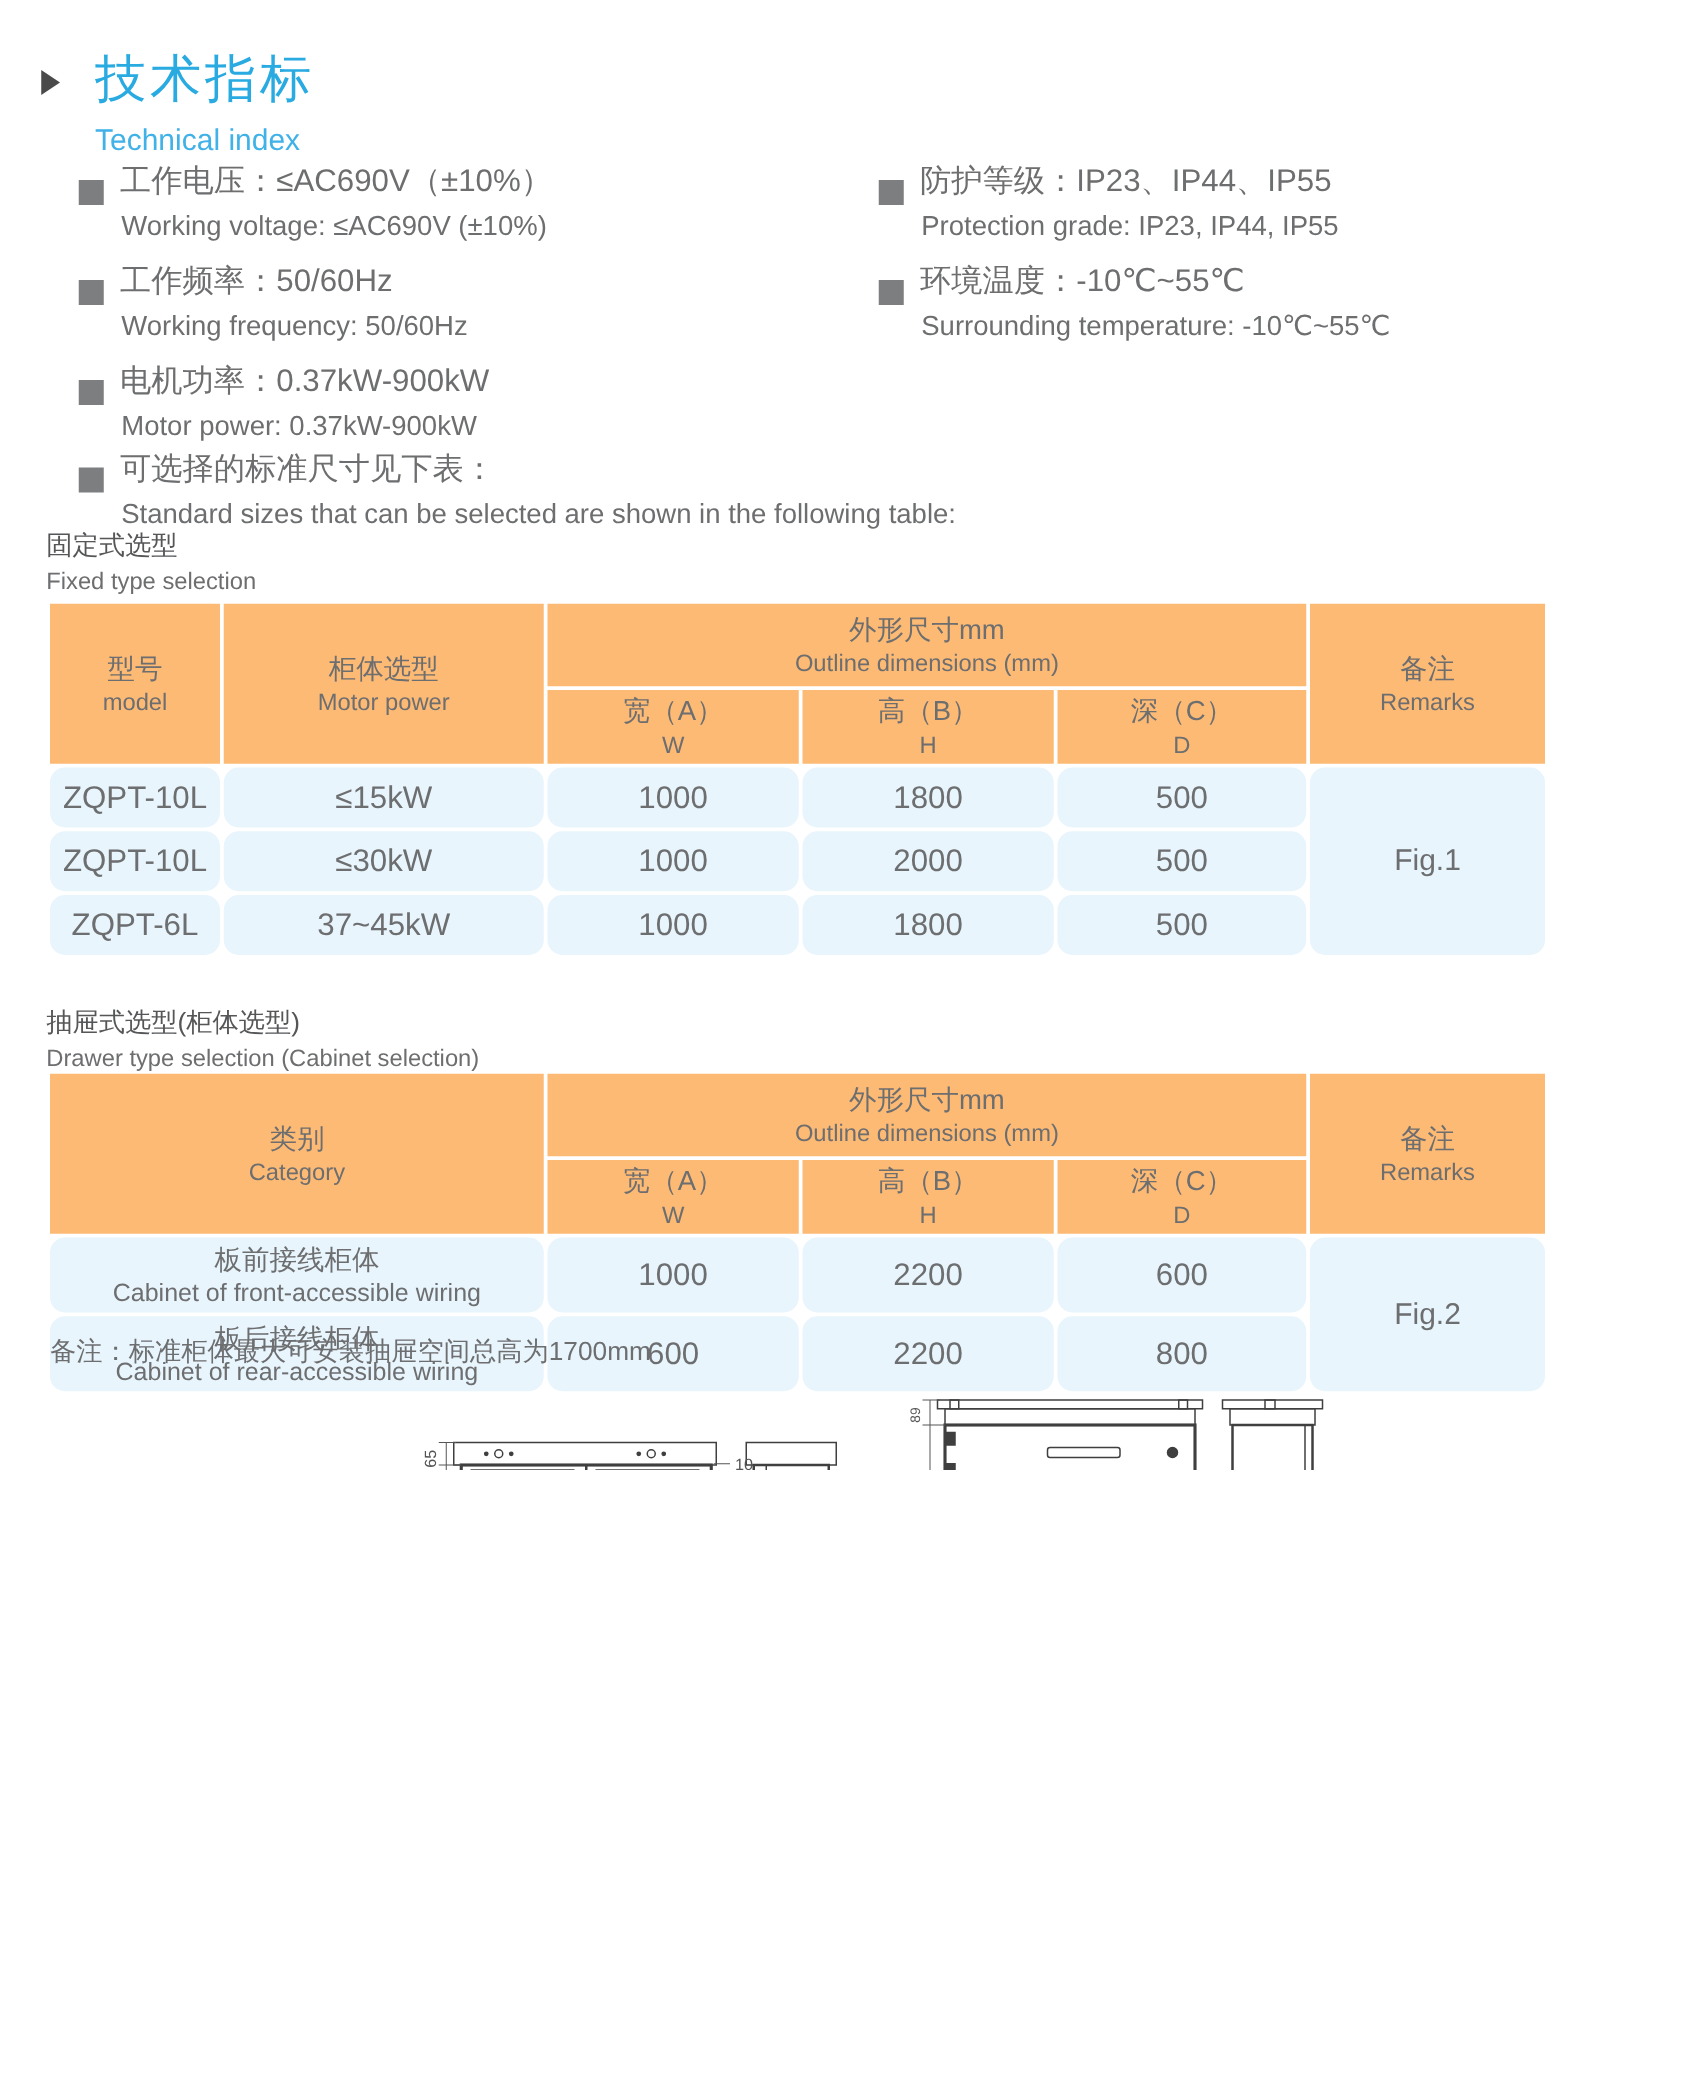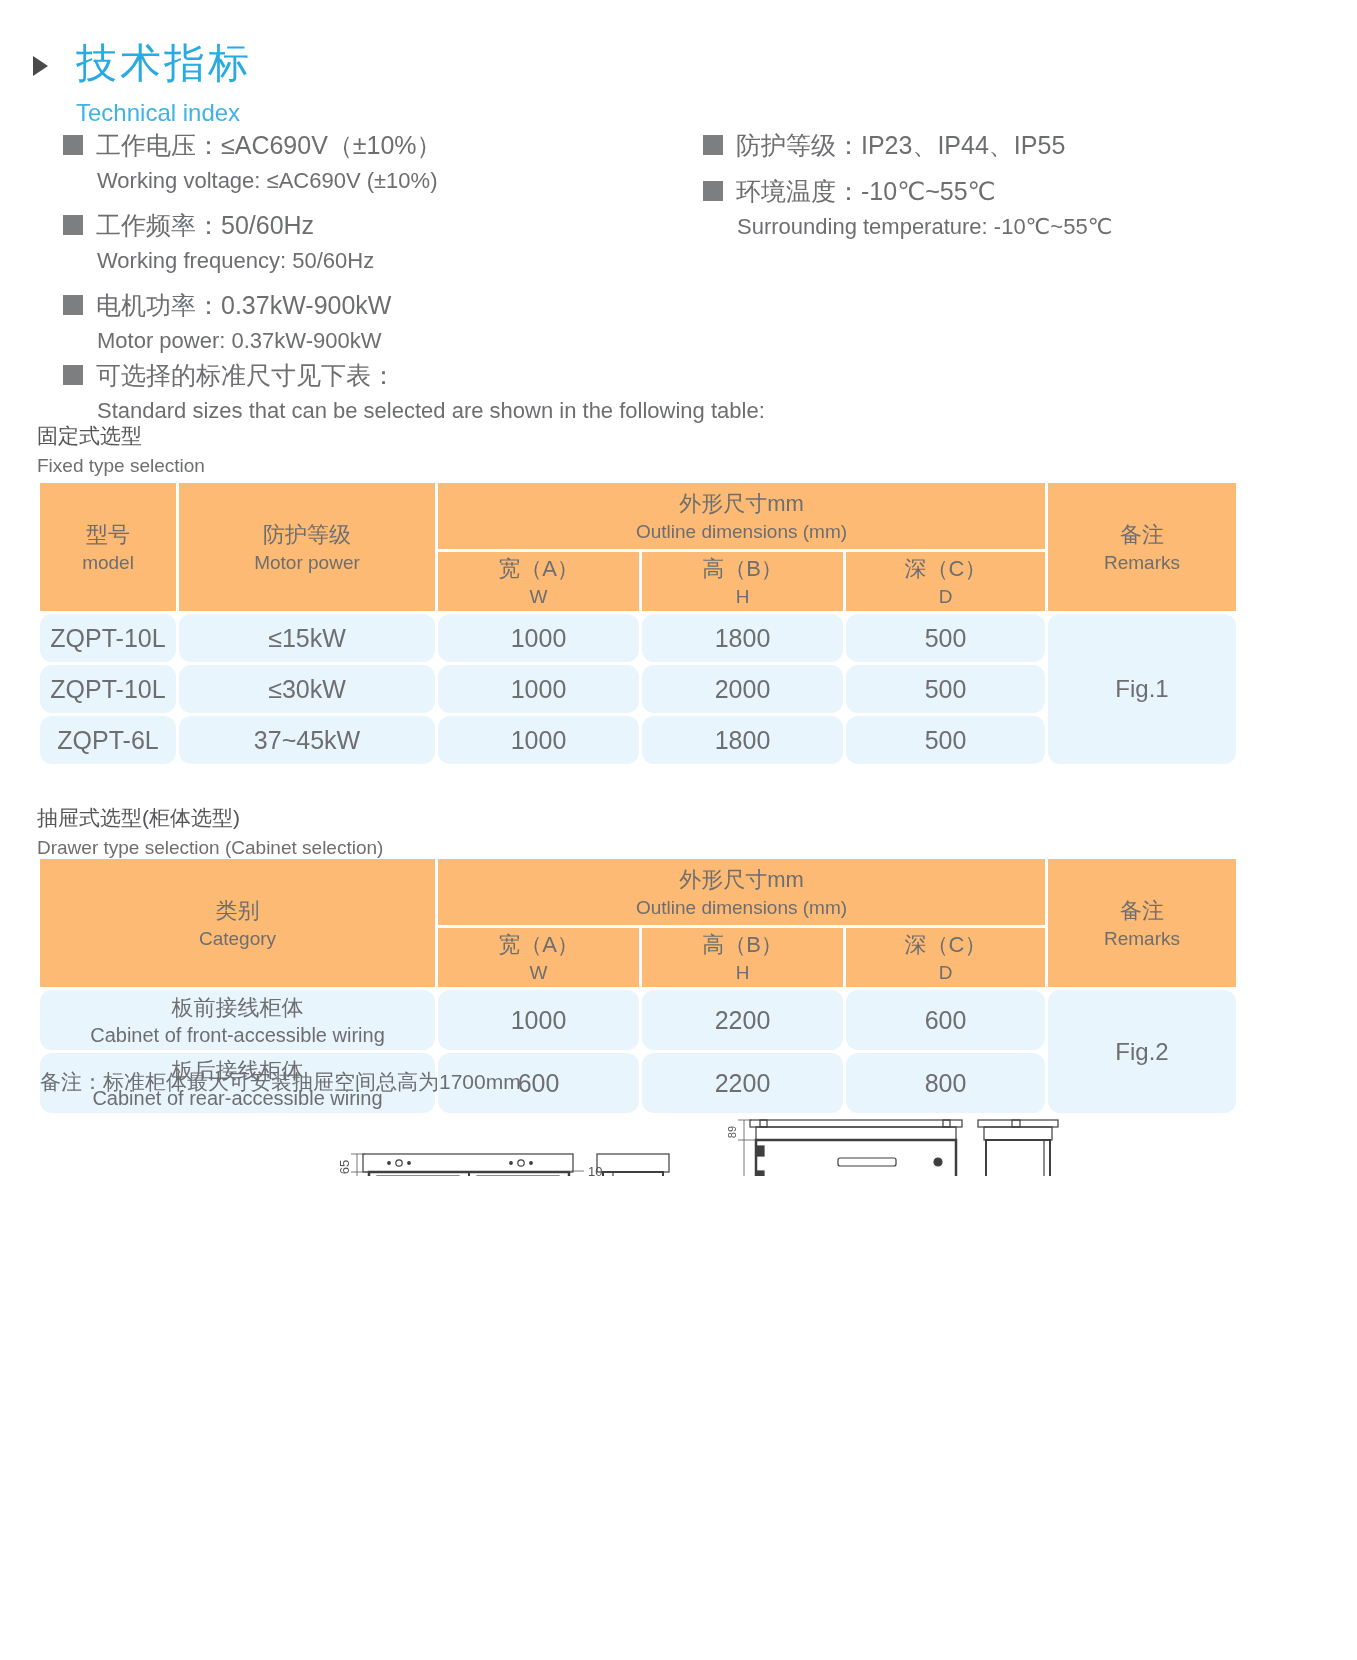--- a/index.html
+++ b/index.html
@@ -18,7 +18,7 @@
   .spec-col.left { left:63px; top:126px; }
   .spec-col.right { left:703px; top:126px; }
   .spec-item { margin-bottom:8px; }
-  .spec-cn { display:flex; align-items:center; font-size:25px; color:#6d6e70; line-height:38px; }
+  .spec-cn { display:flex; align-items:flex-end; font-size:25px; color:#6d6e70; line-height:38px; }
   .sq-icon { flex:0 0 auto; width:20px; height:20px; background:#7d7e80; margin-right:13px; }
   .spec-en { font-size:22px; color:#6d6e70; line-height:34px; padding-left:34px; }
   .intro-item { position:absolute; left:63px; top:356px; width:900px; }

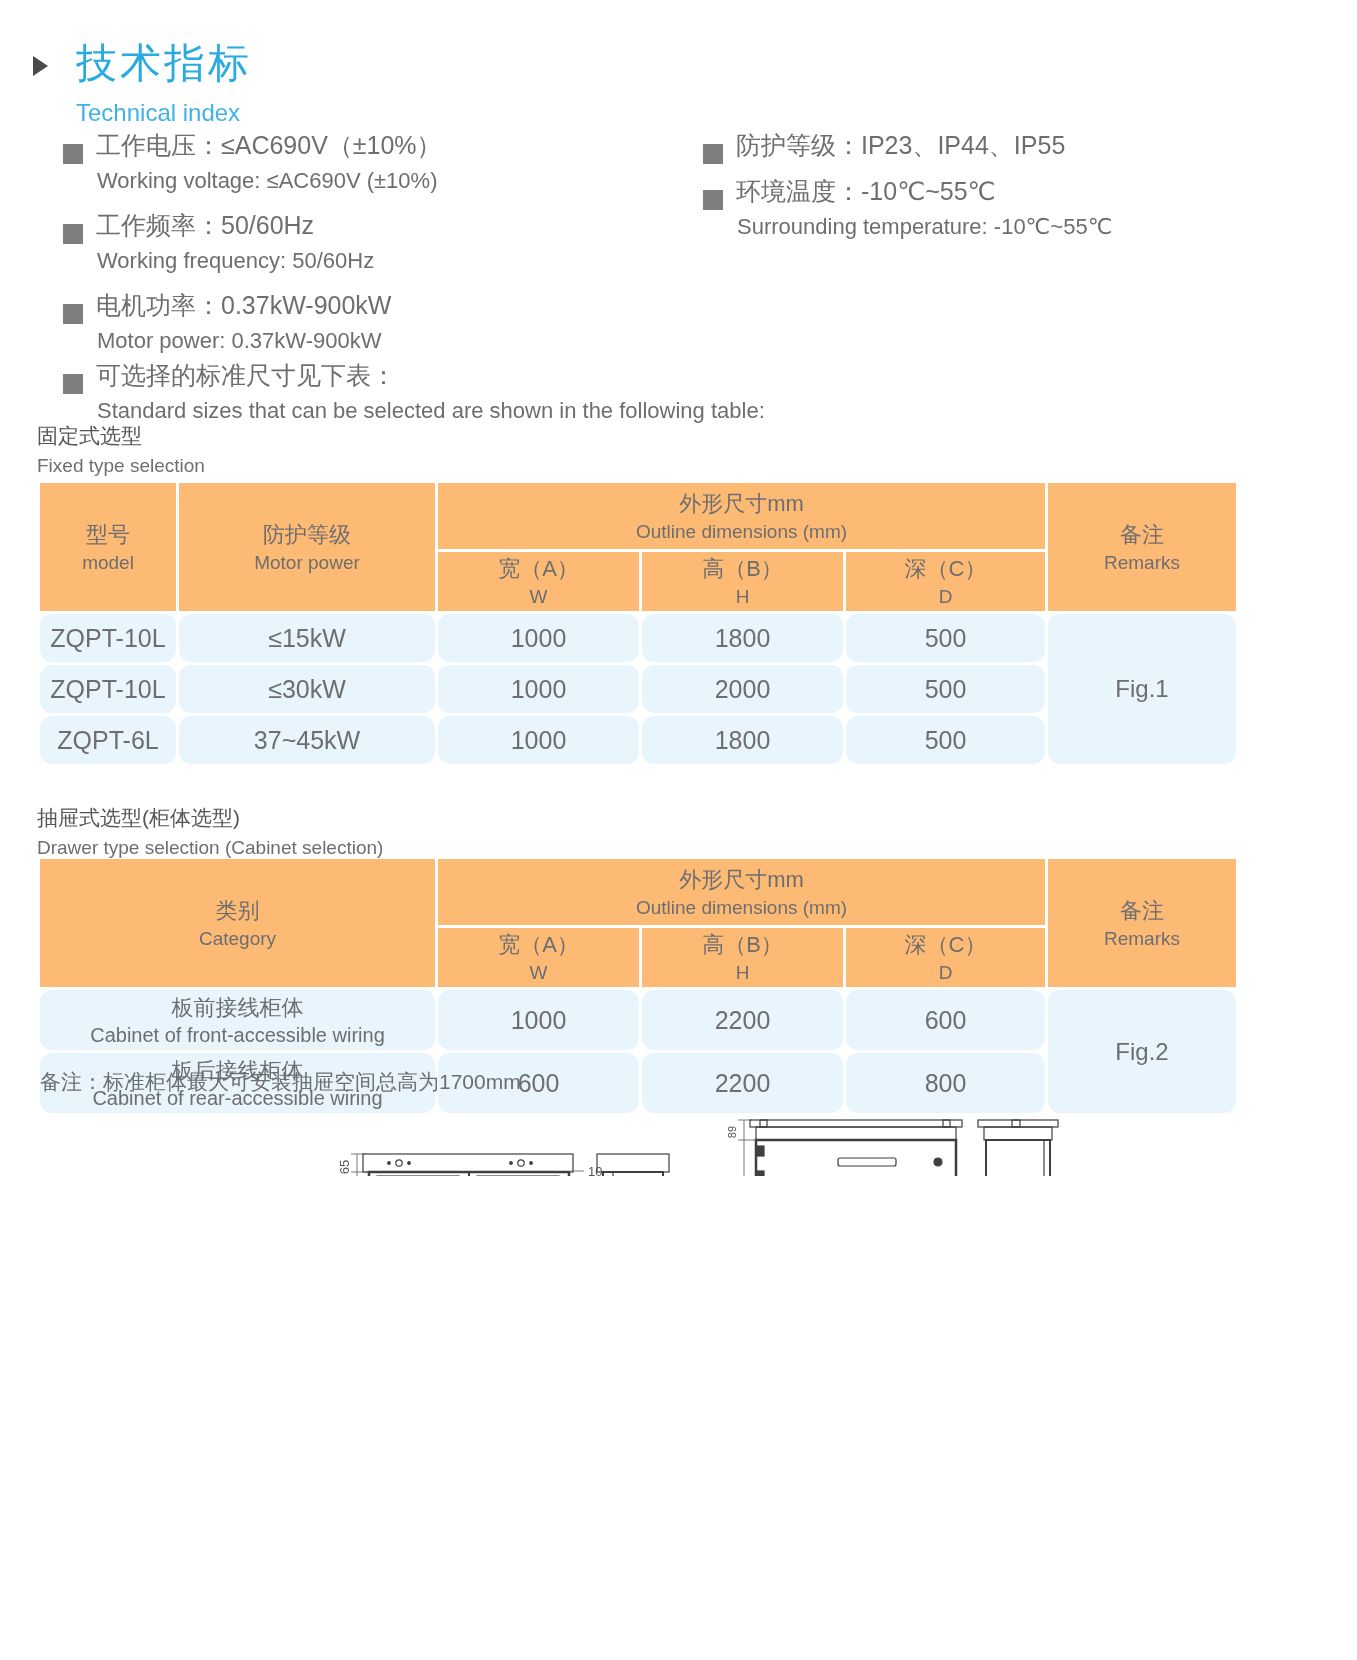--- a/index.html
+++ b/index.html
@@ -106,6 +106,7 @@
           <span class="sq-icon"></span>
           <span>防护等级：IP23、IP44、IP55</span>
         </div>
+      <div class="spec-en">Protection grade: IP23, IP44, IP55</div>
     </div>
     <div class="spec-item">
       <div class="spec-cn">

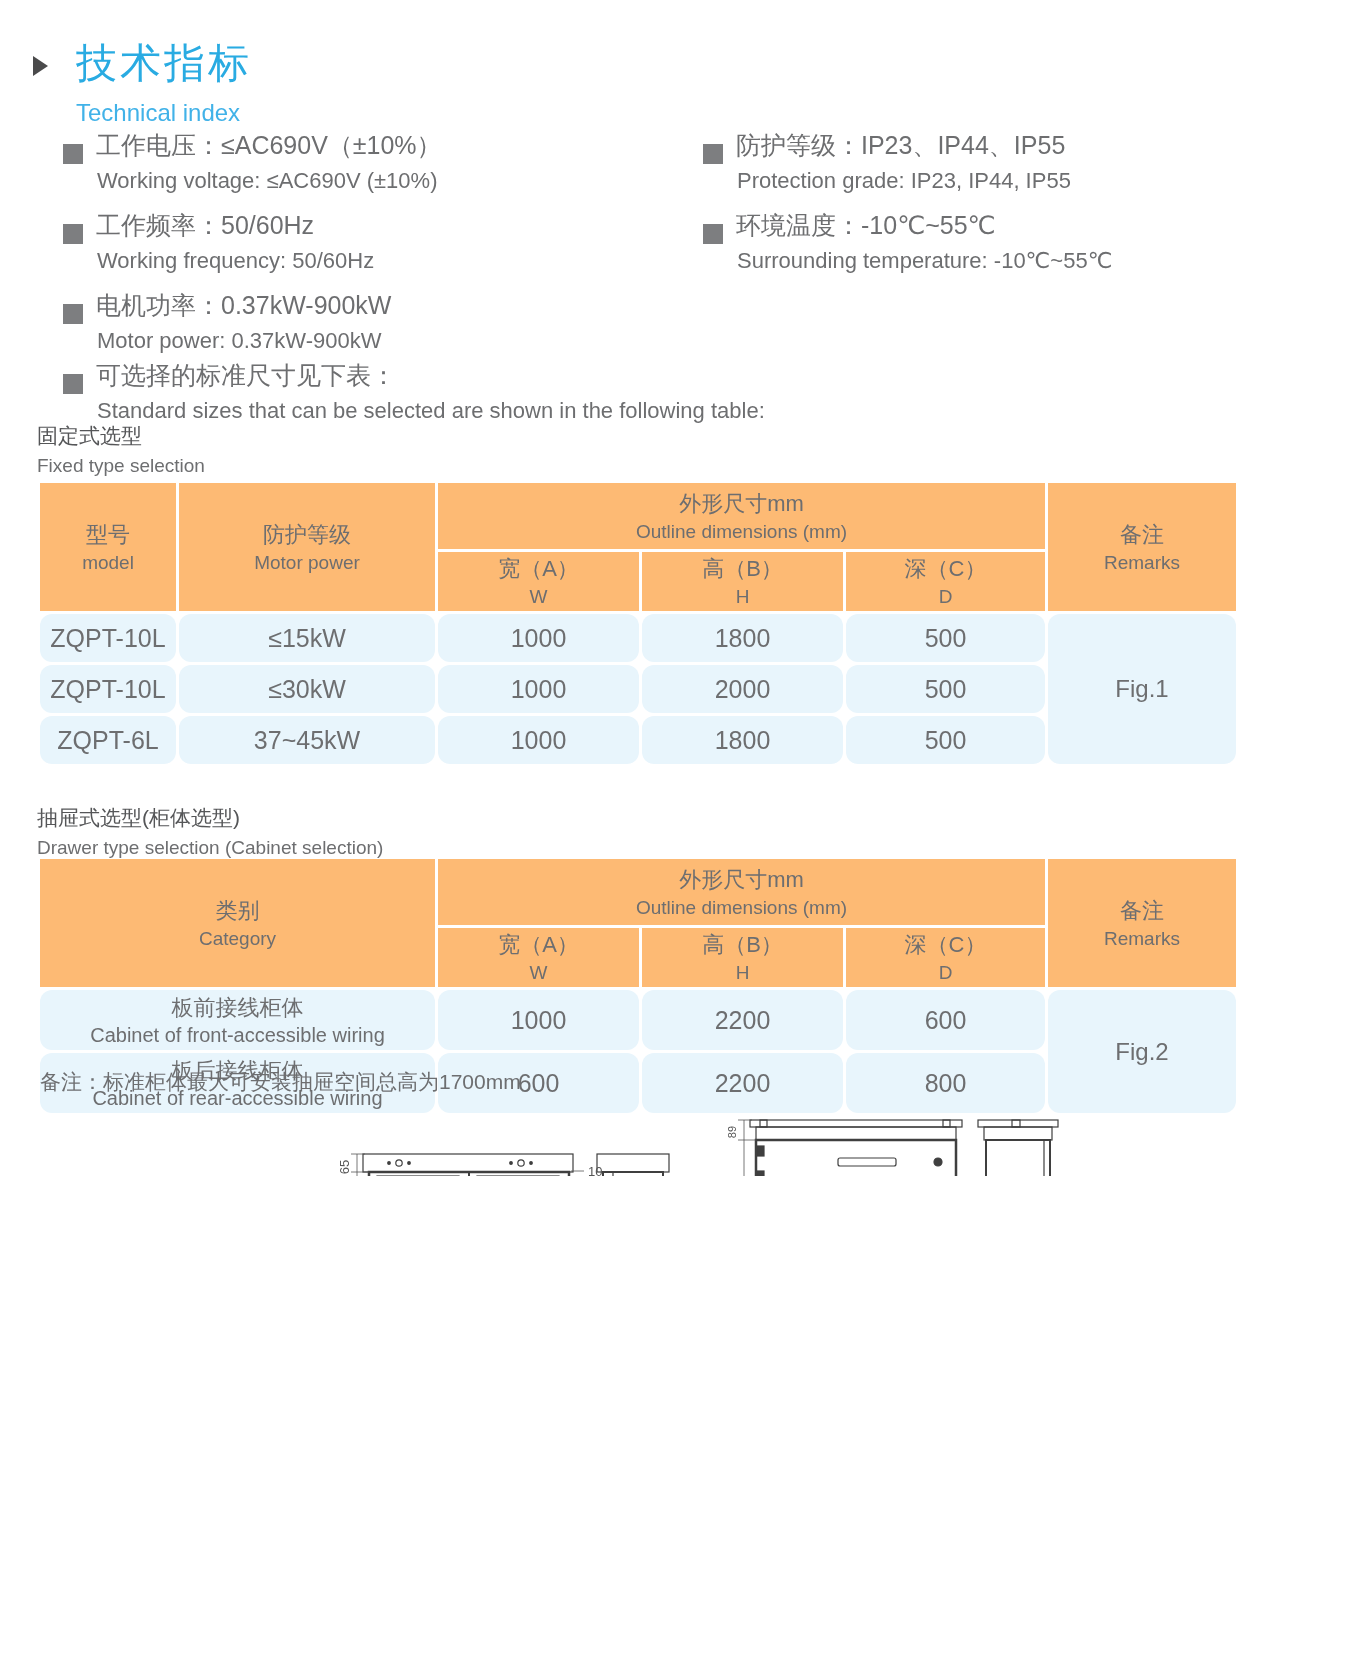--- a/index.html
+++ b/index.html
@@ -146,7 +146,7 @@
             <span class="hen">model</span>
           </th>
         <th rowspan="2" class="th-tall">
-            <span class="hcn">防护等级</span>
+            <span class="hcn">柜体选型</span>
             <span class="hen">Motor power</span>
           </th>
         <th colspan="3" class="th-outline">

